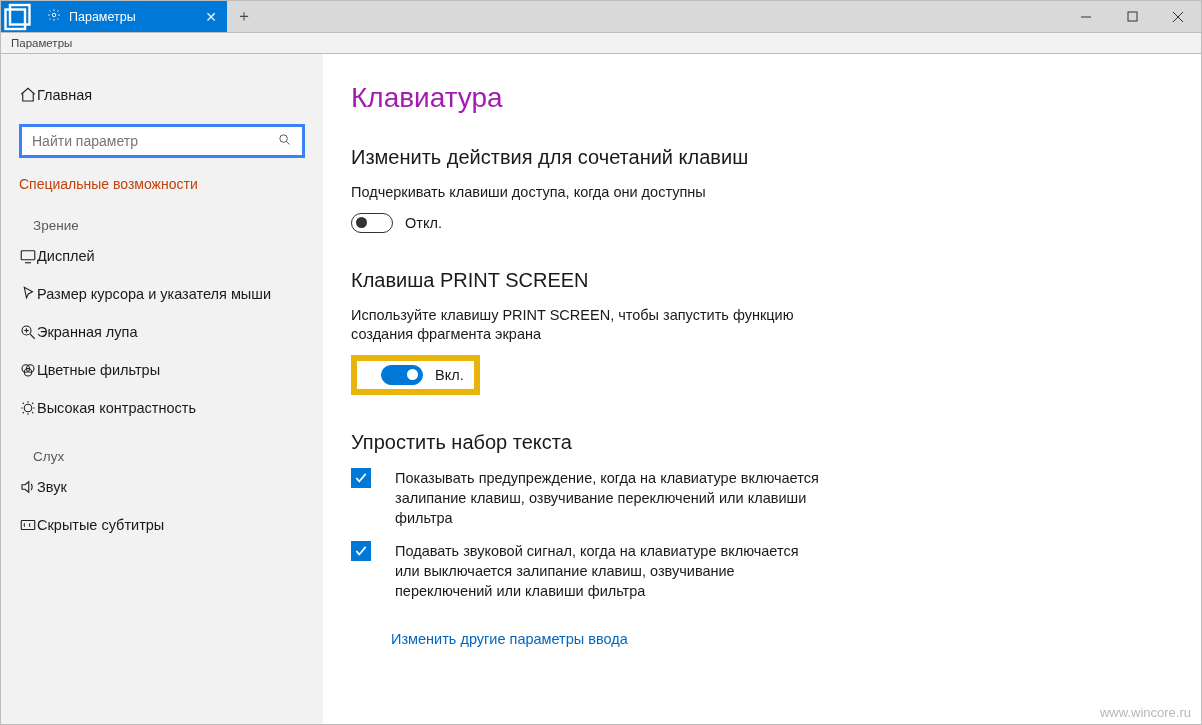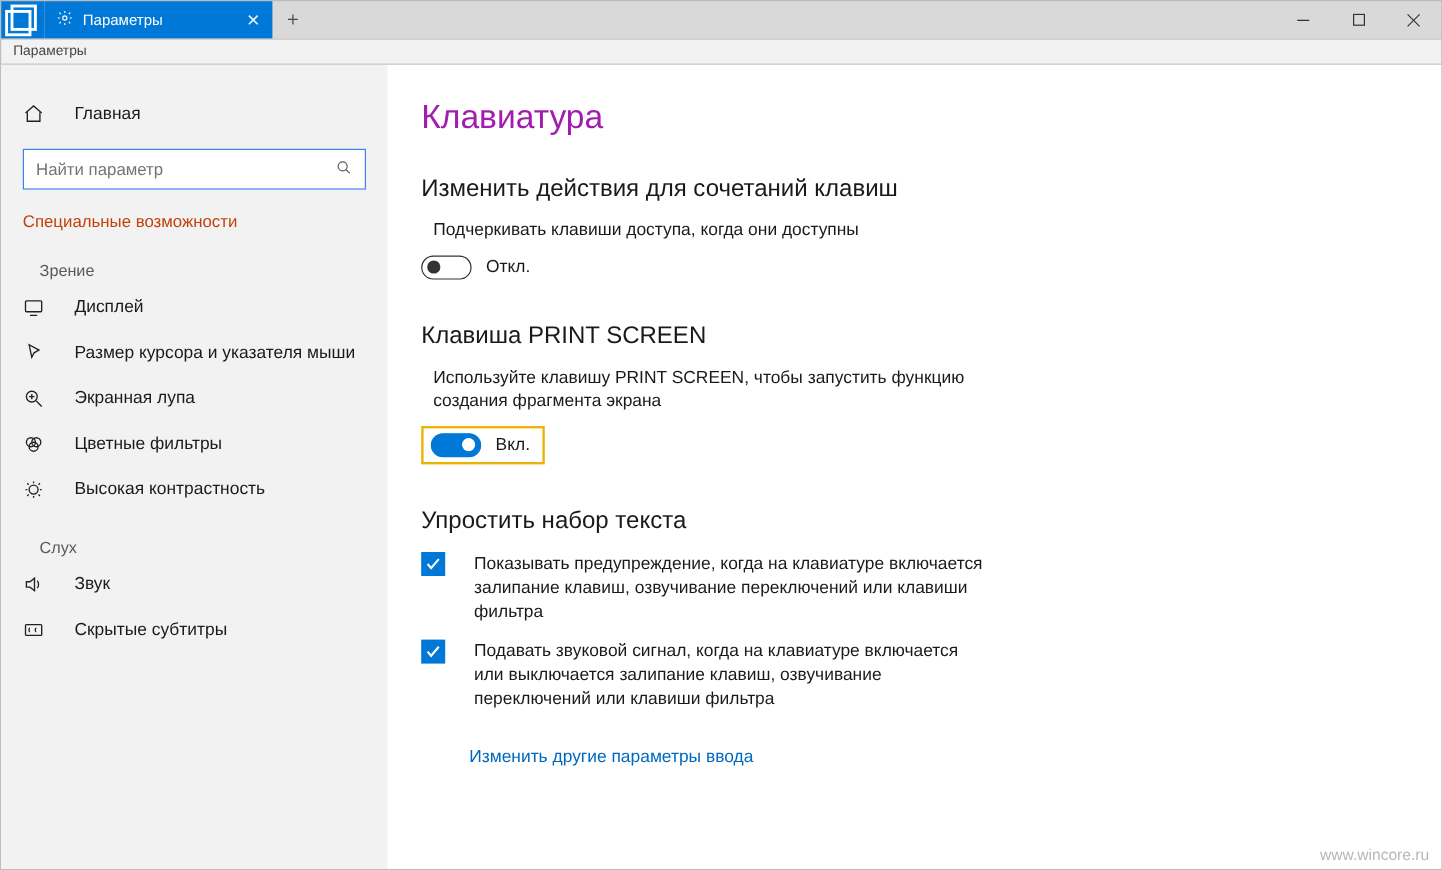--- a/index.html
+++ b/index.html
@@ -92,7 +92,7 @@
   .side-row {
     display: flex;
     align-items: center;
-    gap: 25px;
+    gap: 0;
     padding: 10px 18px 10px 18px;
     font-size: 14.5px;
     color: #1a1a1a;

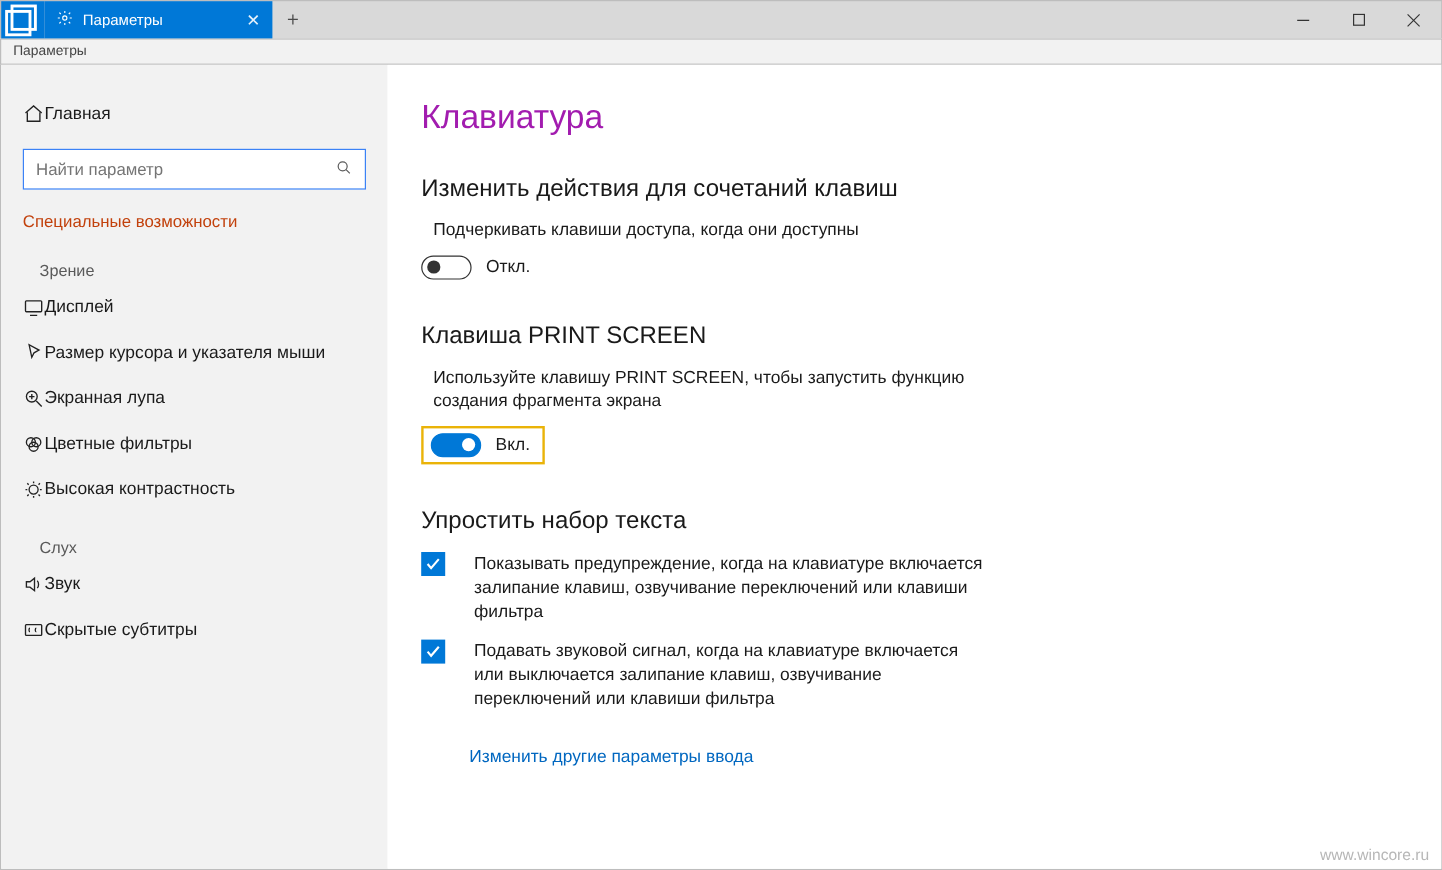--- a/index.html
+++ b/index.html
@@ -103,7 +103,7 @@
   .search {
     margin: 10px 18px 18px 18px;
     height: 34px;
-    border: 1px solid #3b82f6;
+    border: 3px solid #3b82f6;
     background: #fff;
     display: flex;
     align-items: center;

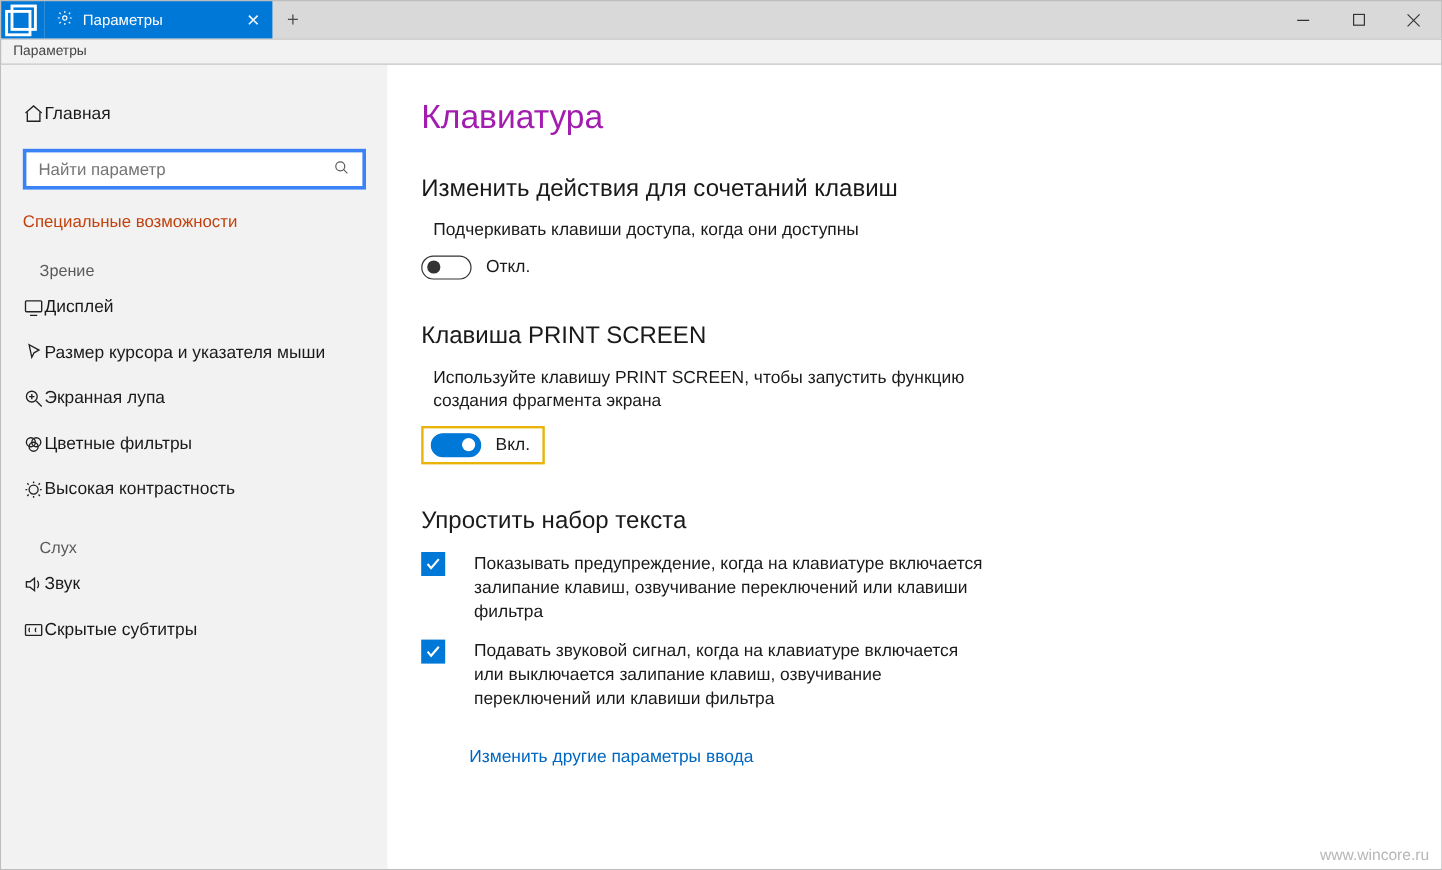--- a/index.html
+++ b/index.html
@@ -153,7 +153,6 @@
     max-width: 460px;
     line-height: 1.35;
     margin-bottom: 10px;
-    margin-left: 10px;
   }
 
   .toggle {

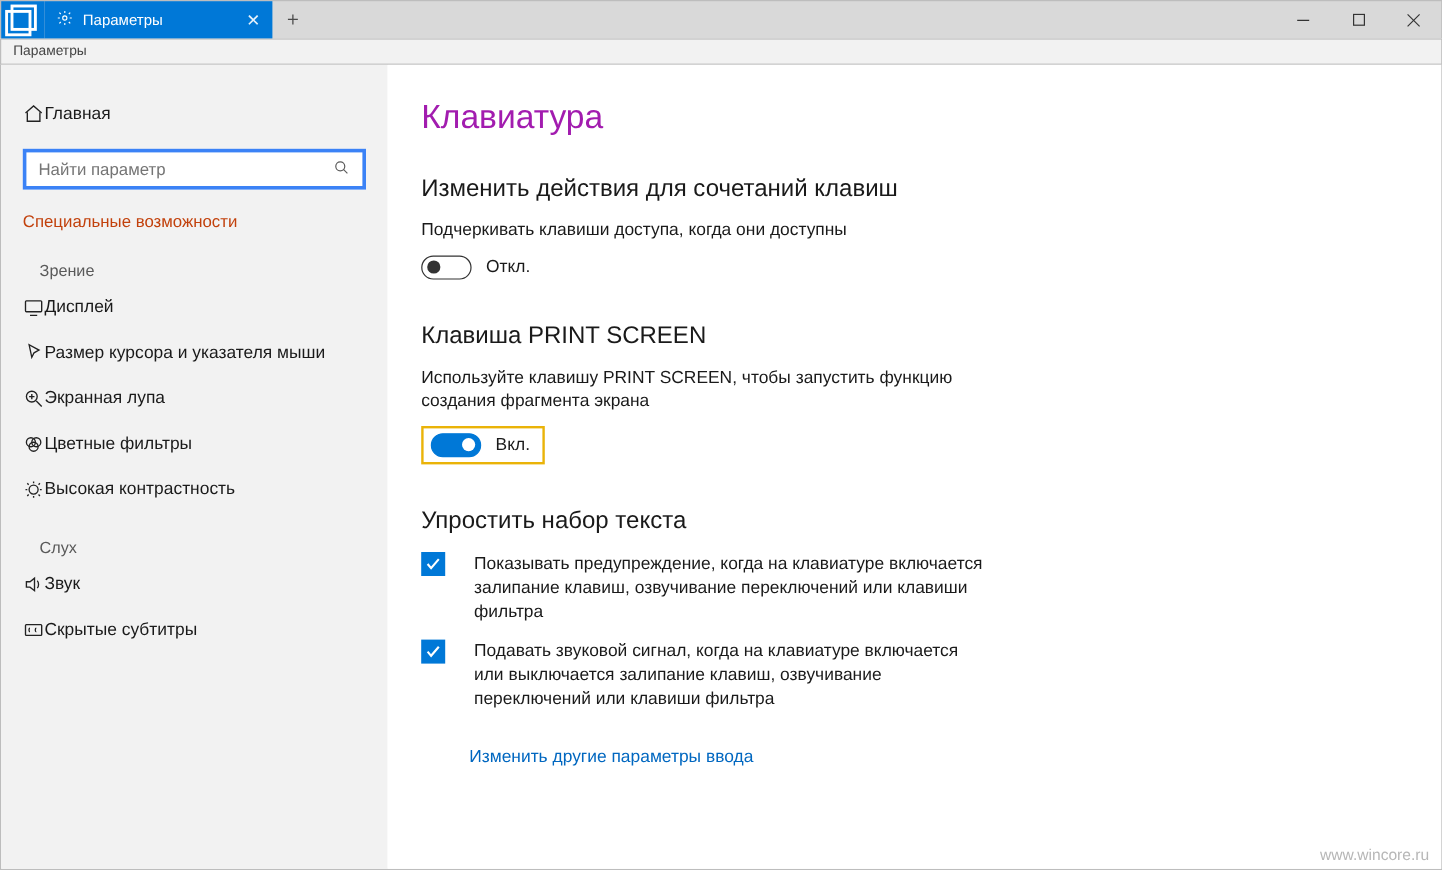--- a/index.html
+++ b/index.html
@@ -190,8 +190,8 @@
     right: 4px;
   }
   .toggle.focused {
-    border: 2px solid #eab308;
-    padding: 4px 10px 4px 6px;
+    border: 6px solid #eab308;
+    padding: 4px 10px 4px 24px;
     width: max-content;
   }
 

